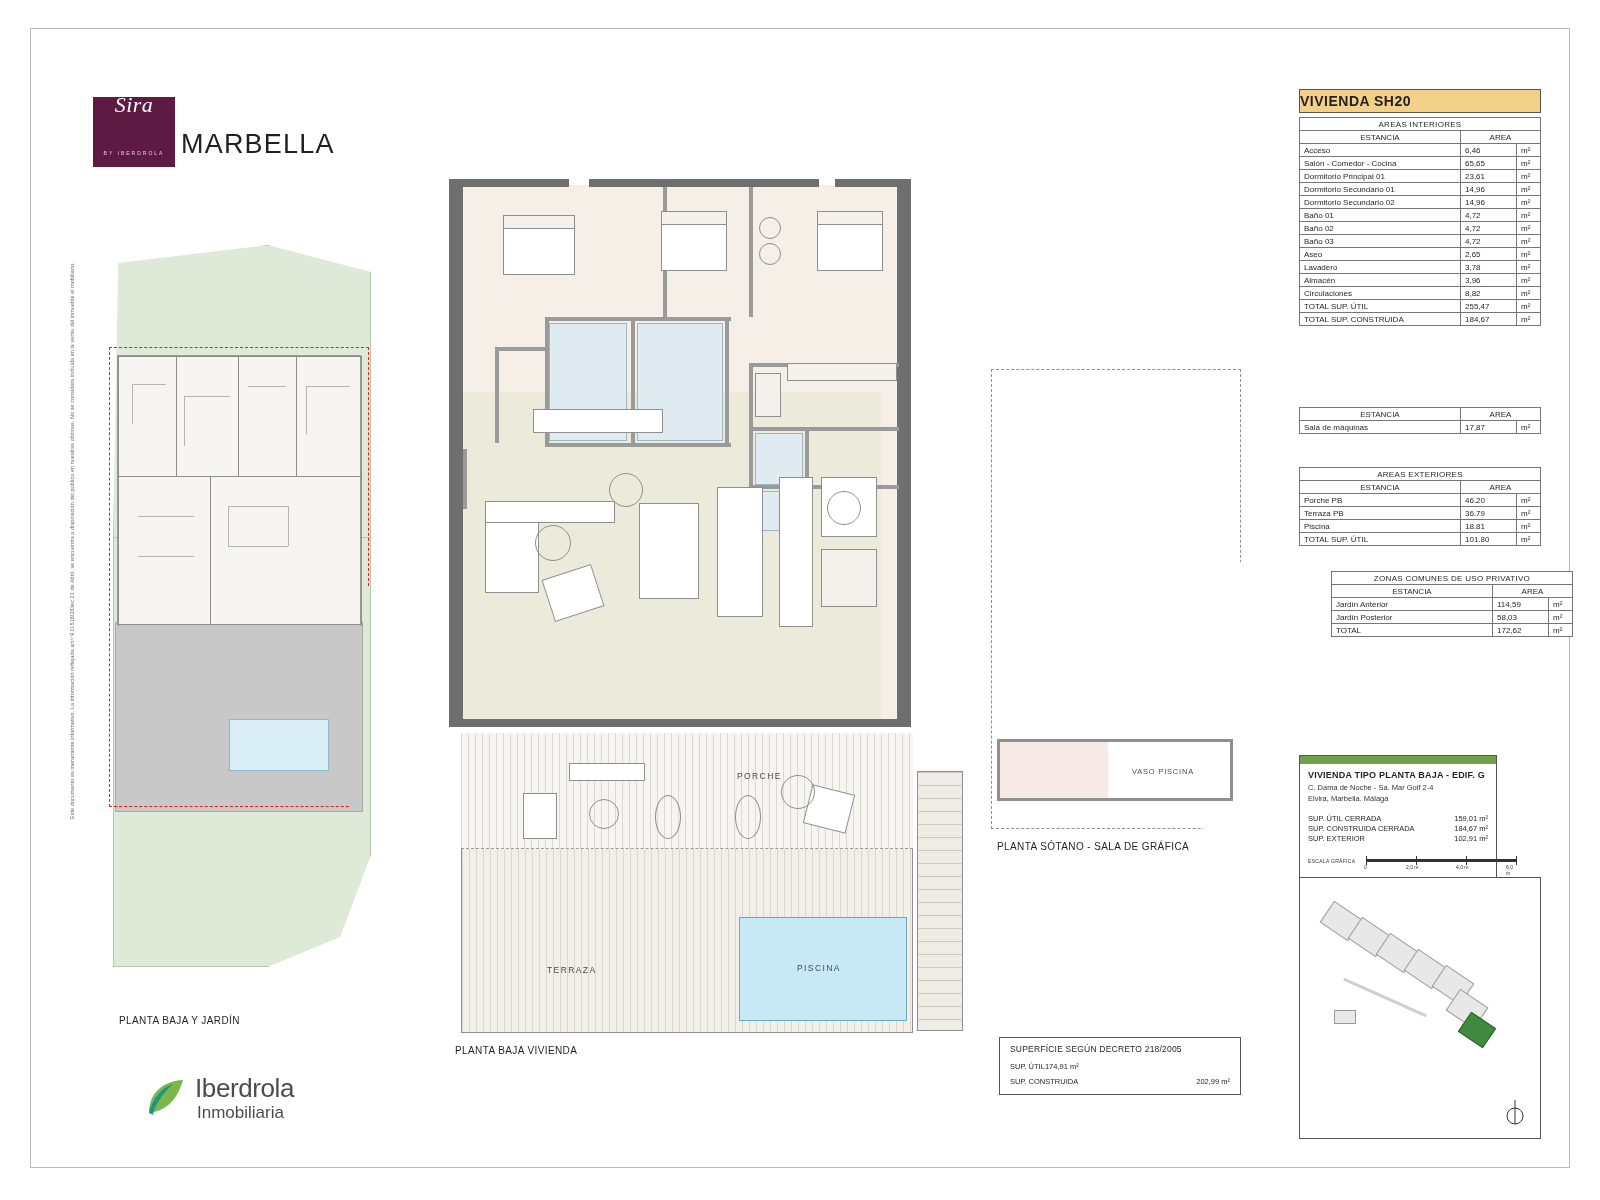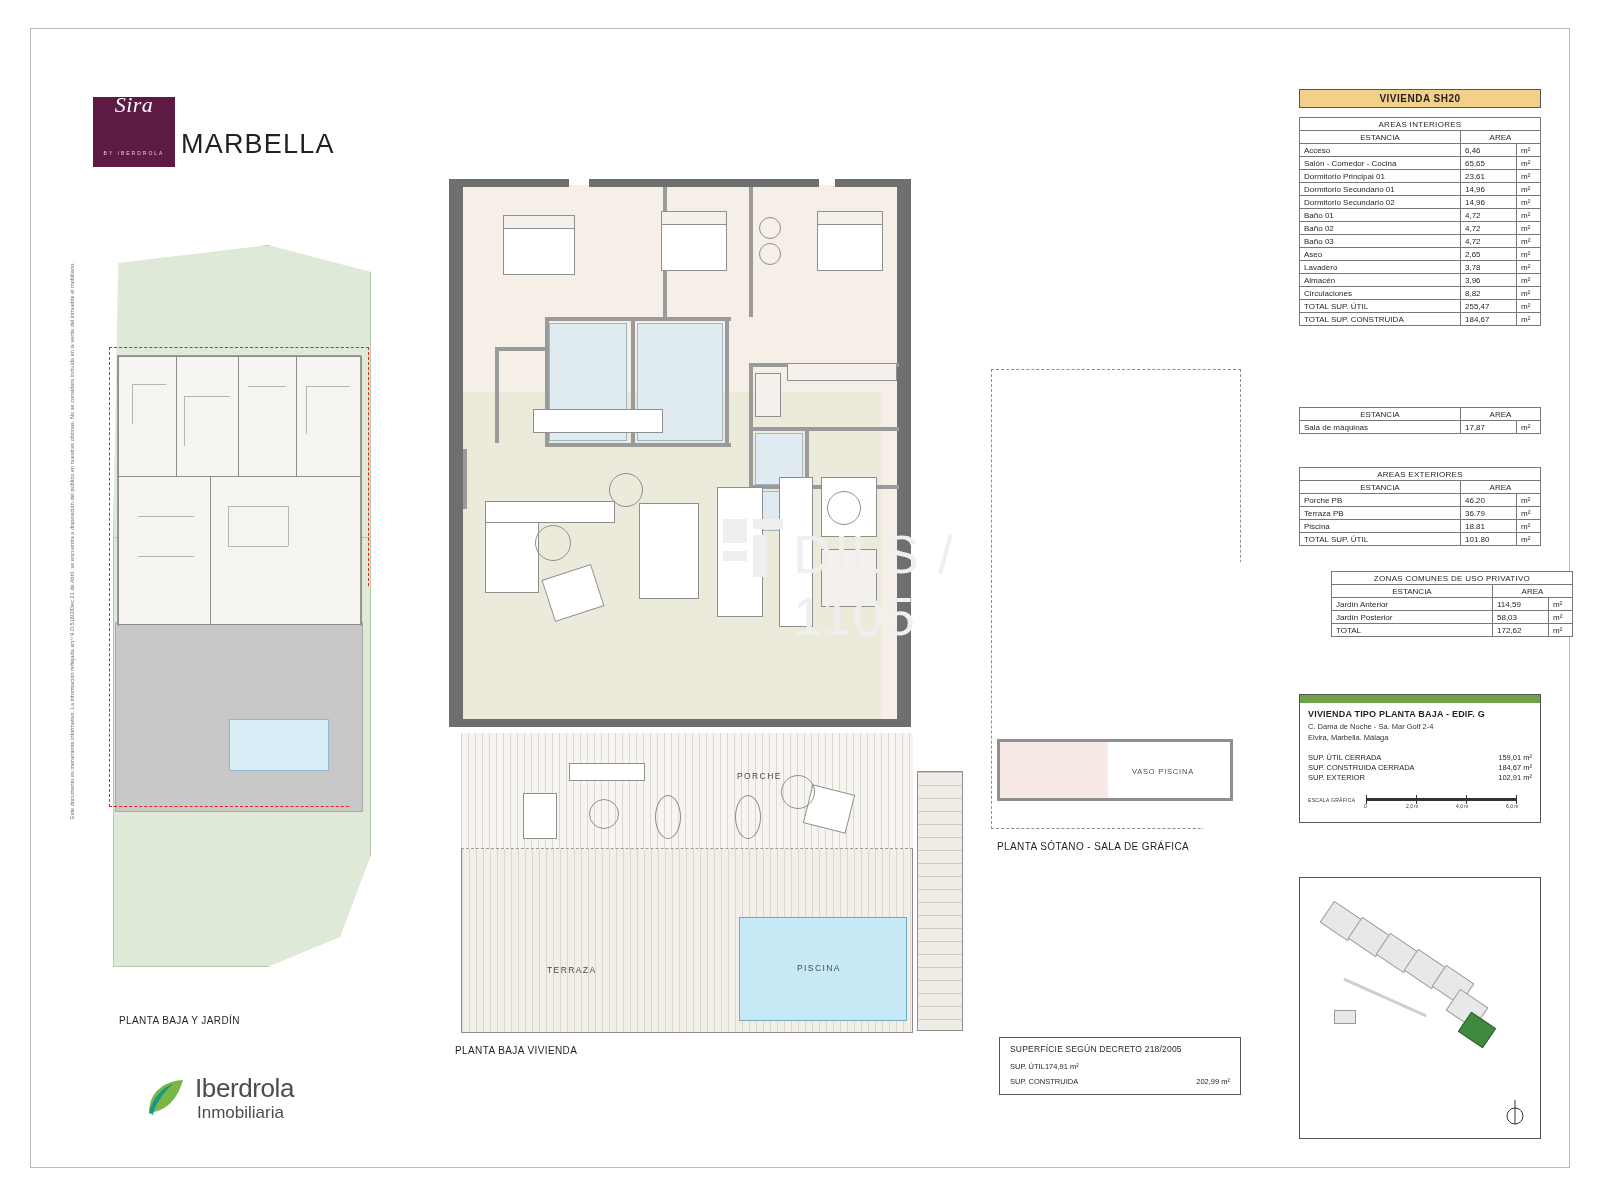--- a/index.html
+++ b/index.html
@@ -150,8 +150,8 @@
   
   .rt { position:absolute; left:1268px; width:242px; font-size:8px; }
   .title-bar {
-    background:#f3d08a; border:1px solid #555; text-align:center; font-weight:bold;
-    font-size:10px; padding:3px 0; letter-spacing:.5px;
+    background:#f3d08a; border:1px solid #555; text-align:left; font-weight:bold;
+    font-size:14px; padding:3px 0; letter-spacing:.5px;
   }
   table.tbl { border-collapse:collapse; width:100%; border:1px solid #555; background:#fff; }
   table.tbl td, table.tbl th { border:1px solid #777; padding:1.5px 4px; font-size:8px; font-weight:normal; }

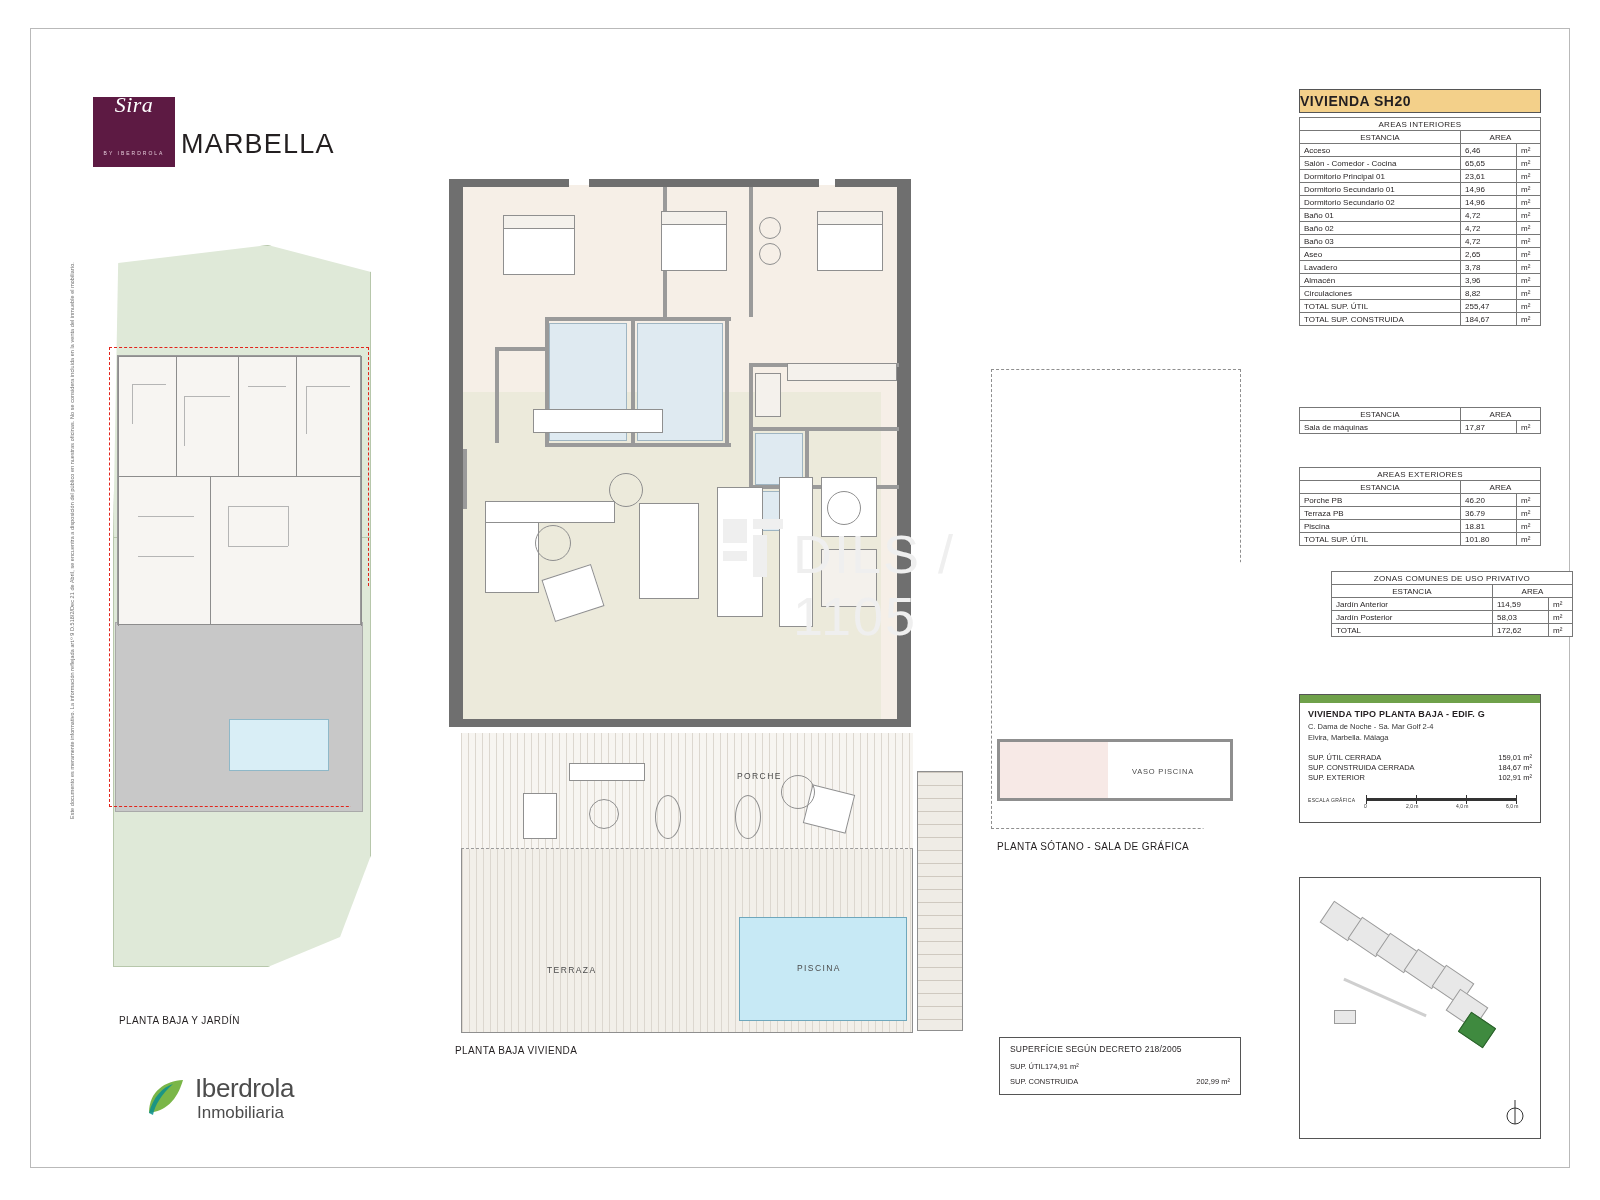--- a/index.html
+++ b/index.html
@@ -318,15 +318,6 @@
   </div>
   <div class="caption cap-plan">PLANTA BAJA VIVIENDA</div>
 
-  <div class="watermark">
-    <svg class="wm-mark" viewBox="0 0 64 62">
-      <rect x="2" y="2" width="24" height="24" fill="#efefef"></rect>
-      <rect x="32" y="2" width="30" height="10" fill="#efefef"></rect>
-      <rect x="32" y="18" width="14" height="42" fill="#efefef"></rect>
-      <rect x="2" y="34" width="24" height="10" fill="#efefef"></rect>
-    </svg>
-    <span style="position:absolute;left:72px;top:18px;">DILS / 1105</span>
-  </div>
 
   <div class="basement">
     <div class="bm-dashed"></div>

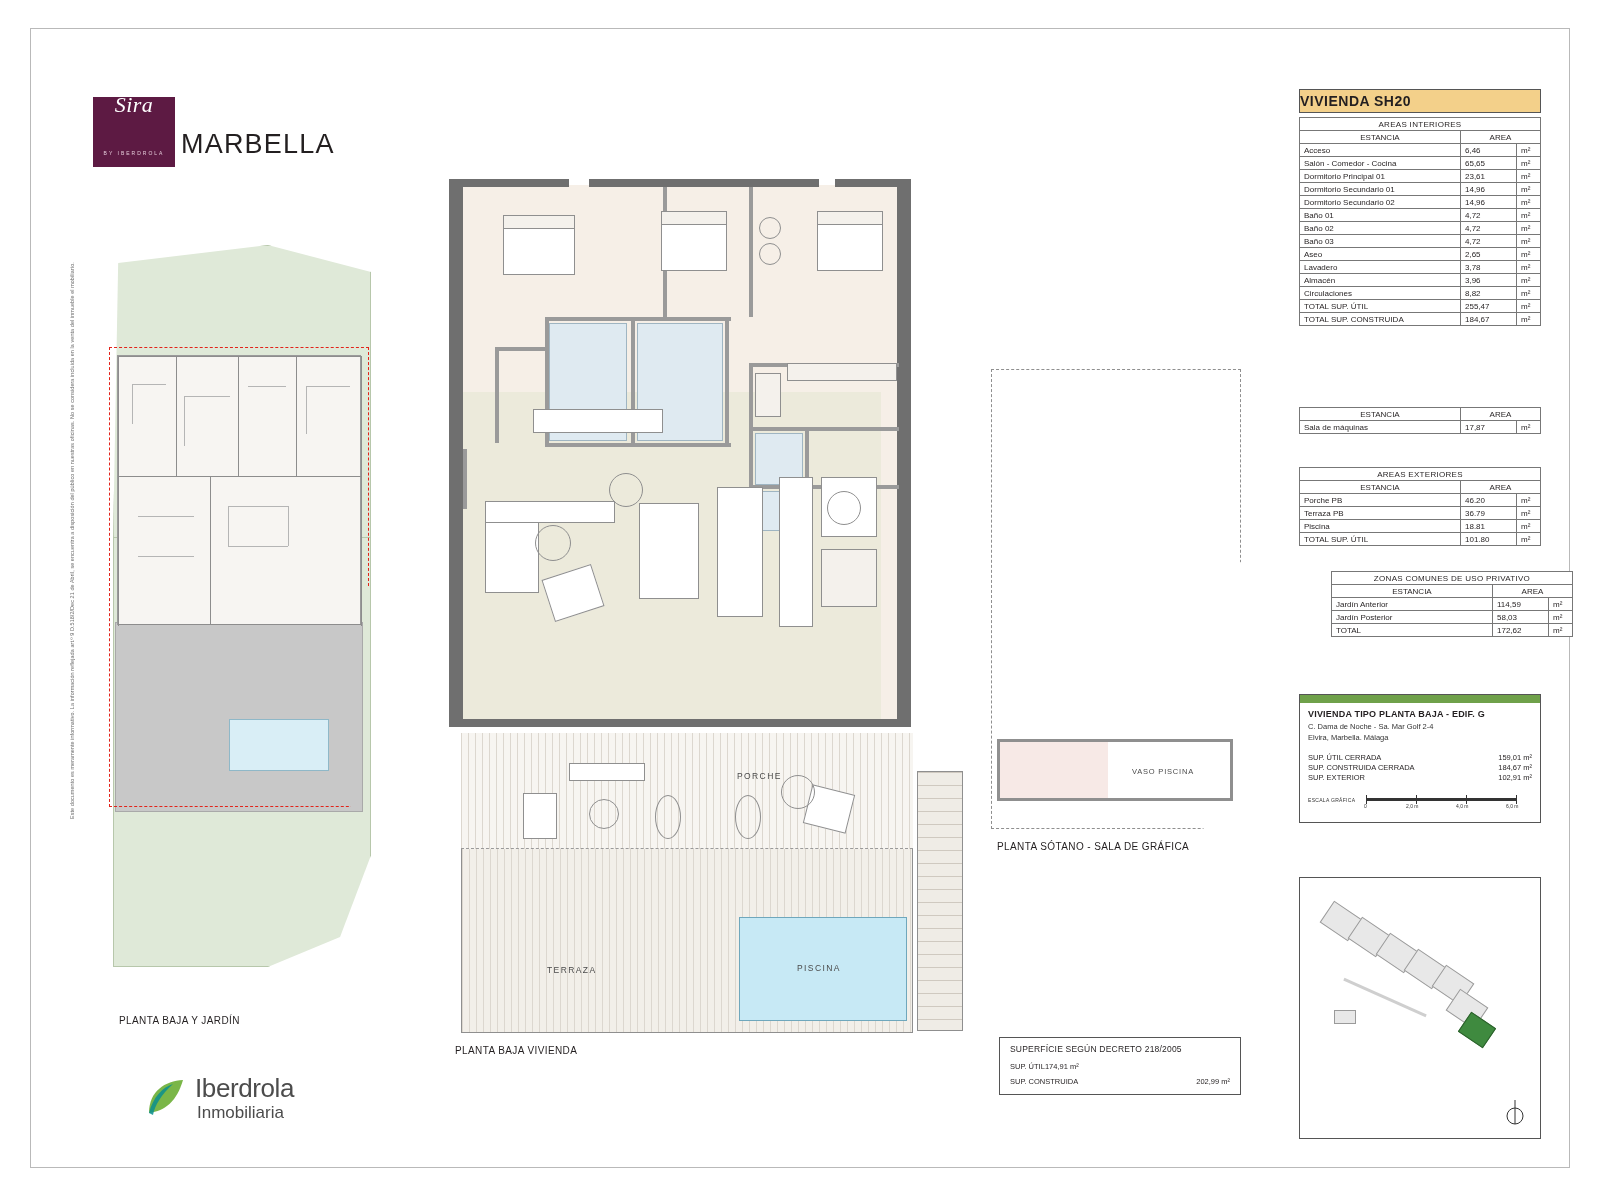--- a/index.html
+++ b/index.html
@@ -163,7 +163,7 @@
 
   
   .info {
-    position:absolute; left:1268px; top:665px; width:242px; border:1px solid #555; background:#fff;
+    position:absolute; left:1268px; top:726px; width:198px; border:1px solid #555; background:#fff;
   }
   .info .green { background:#6fa14a; height:8px; }
   .info-body { padding:6px 8px 8px 8px; }

